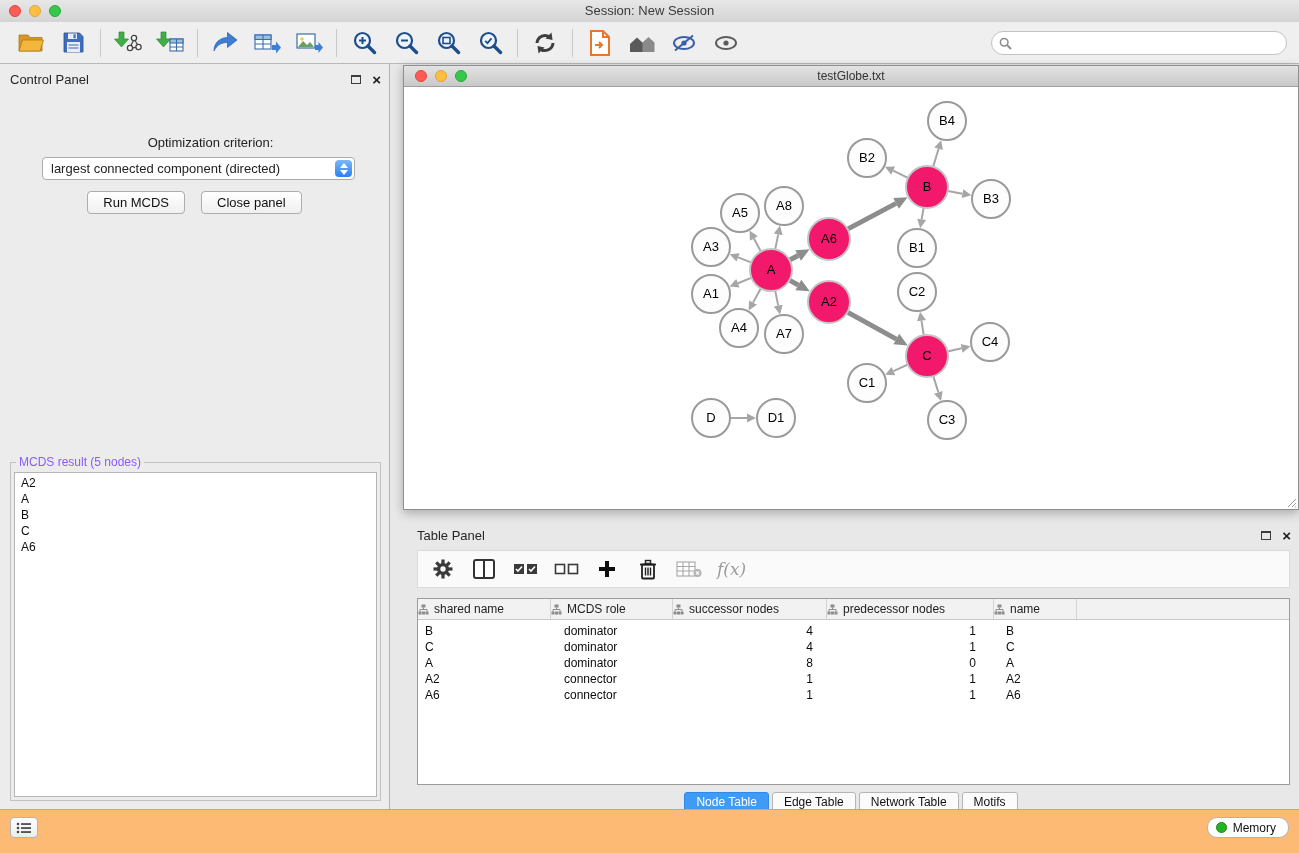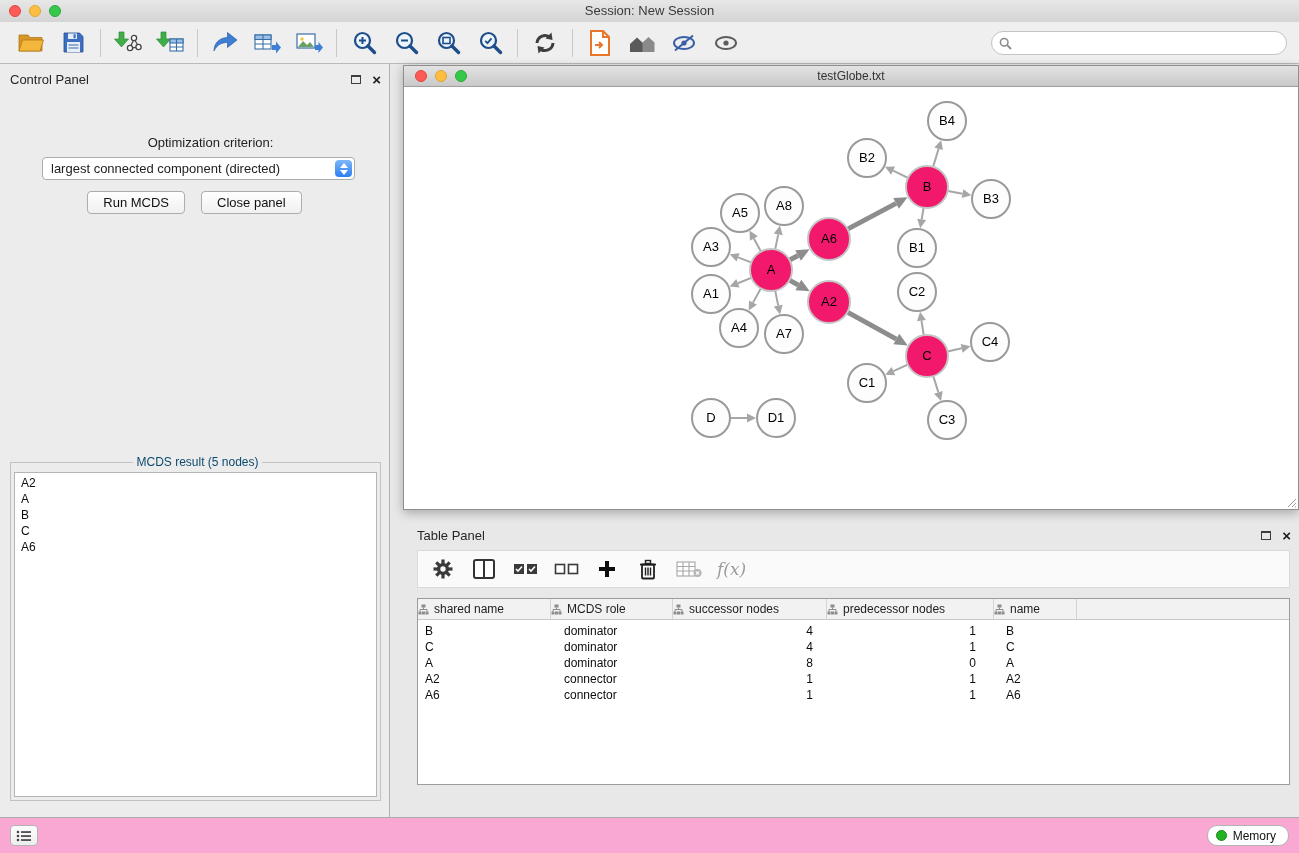--- a/index.html
+++ b/index.html
@@ -85,7 +85,7 @@
     position:absolute; left:10px; right:8px; top:391px; bottom:16px;
     border:1px solid #c2c2c2; padding:3px; display:flex; flex-direction:column;
   }
-  .result-fieldset legend { font-size:12px; padding:0 3px; margin-left:2px; color:#0c4a6e;text-align:center; }
+  .result-fieldset legend { font-size:12px; padding:0 3px; margin-left:2px; color:#8b5cf6; }
   .result-list { flex:1; background:#fff; border:1px solid #b5b5b5; font-size:12px; padding:2px 0 0 6px; overflow:hidden; }
   .result-item { line-height:16px; color:#0d0d0d; }
 

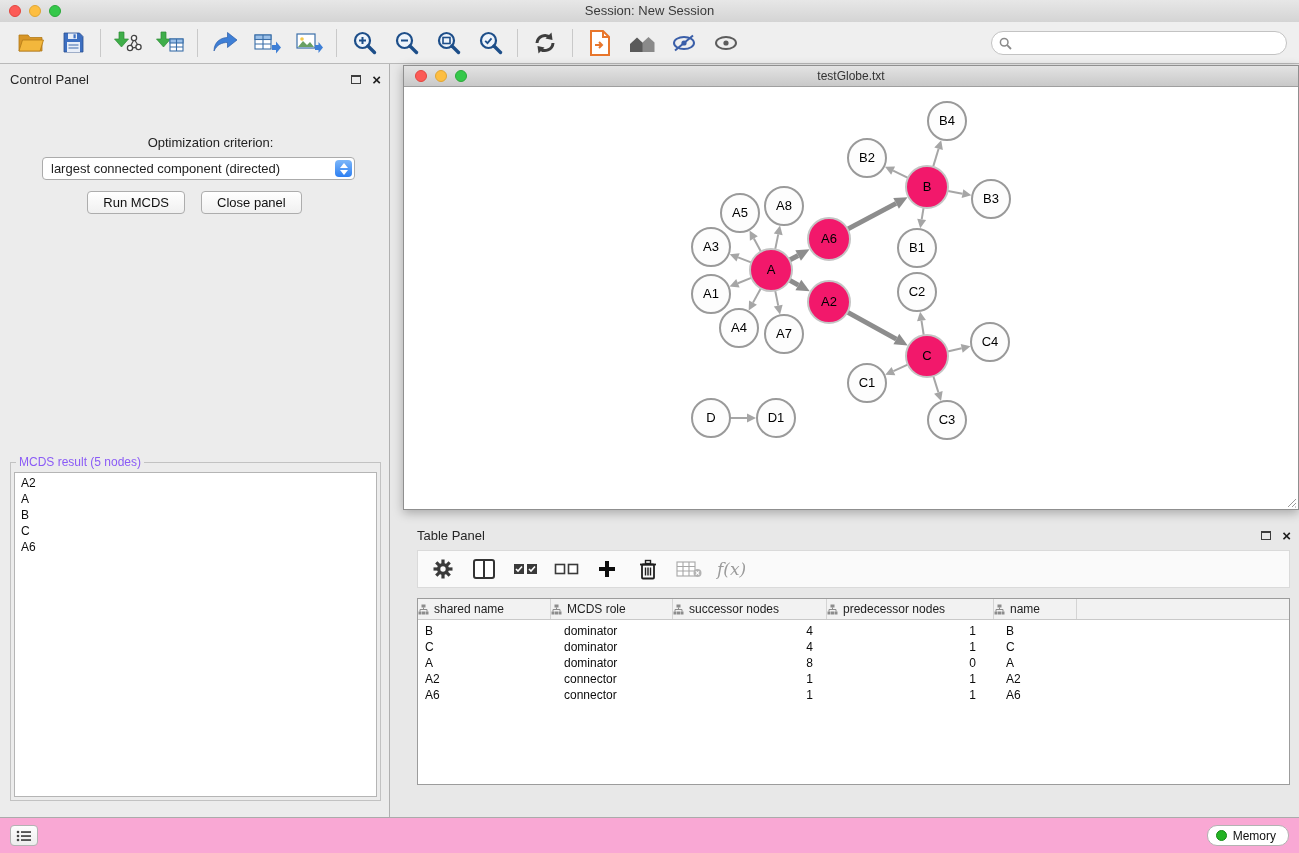--- a/index.html
+++ b/index.html
@@ -643,6 +643,12 @@
       </div>
   </div>
 
+  <div class="tp-tabs">
+      <div class="tp-tab active">Node Table</div>
+      <div class="tp-tab">Edge Table</div>
+      <div class="tp-tab">Network Table</div>
+      <div class="tp-tab">Motifs</div>
+    </div>
 </div>
 
 <div class="status-bar">

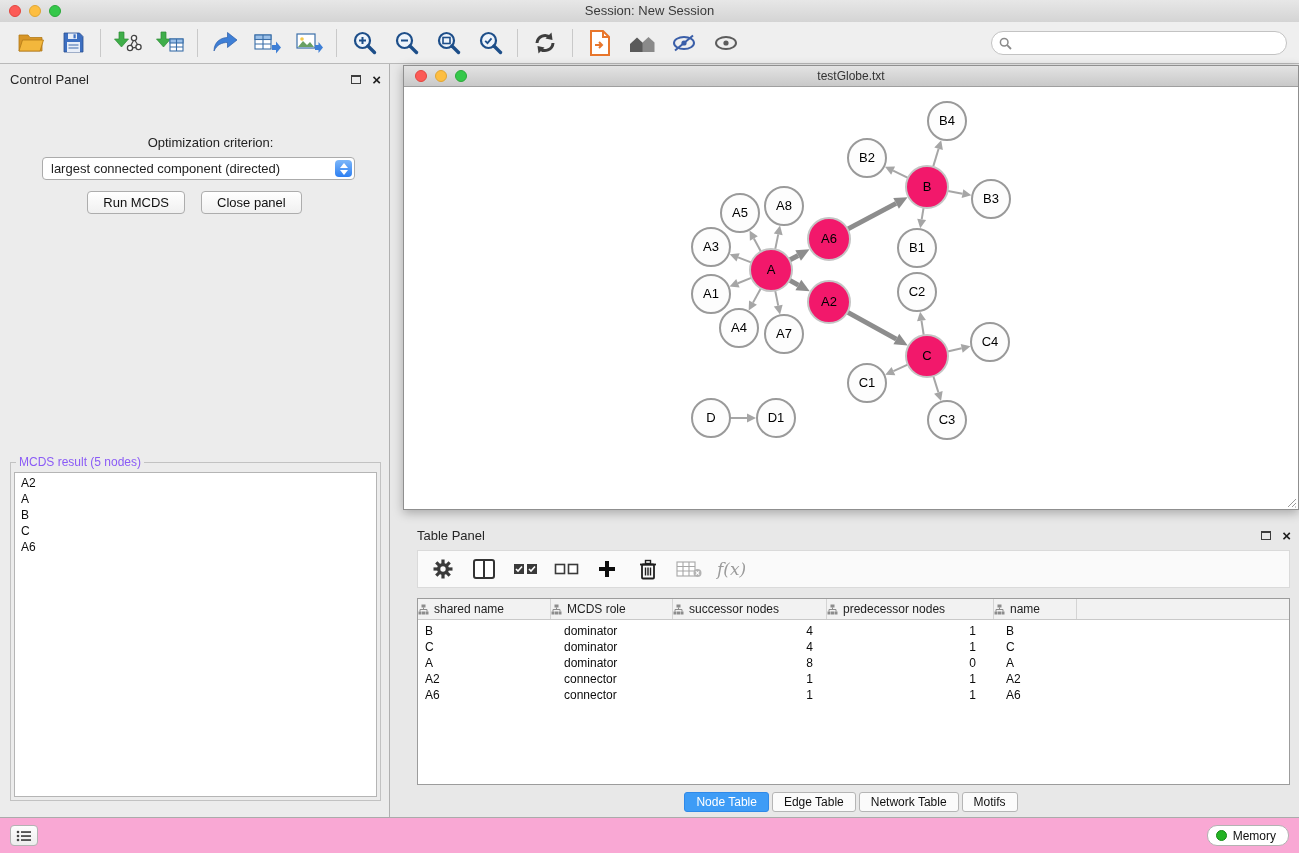--- a/index.html
+++ b/index.html
@@ -140,8 +140,8 @@
 
   
   .status-bar {
-    position:absolute; left:0; right:0; bottom:0; height:36px;
-    background:#f9a8d4; border-top:1px solid #ababab;
+    position:absolute; left:0; right:0; bottom:0; height:44px;
+    background:#fdba74; border-top:1px solid #ababab;
   }
   .menu-btn {
     position:absolute; left:10px; top:7px; width:28px; height:21px;

